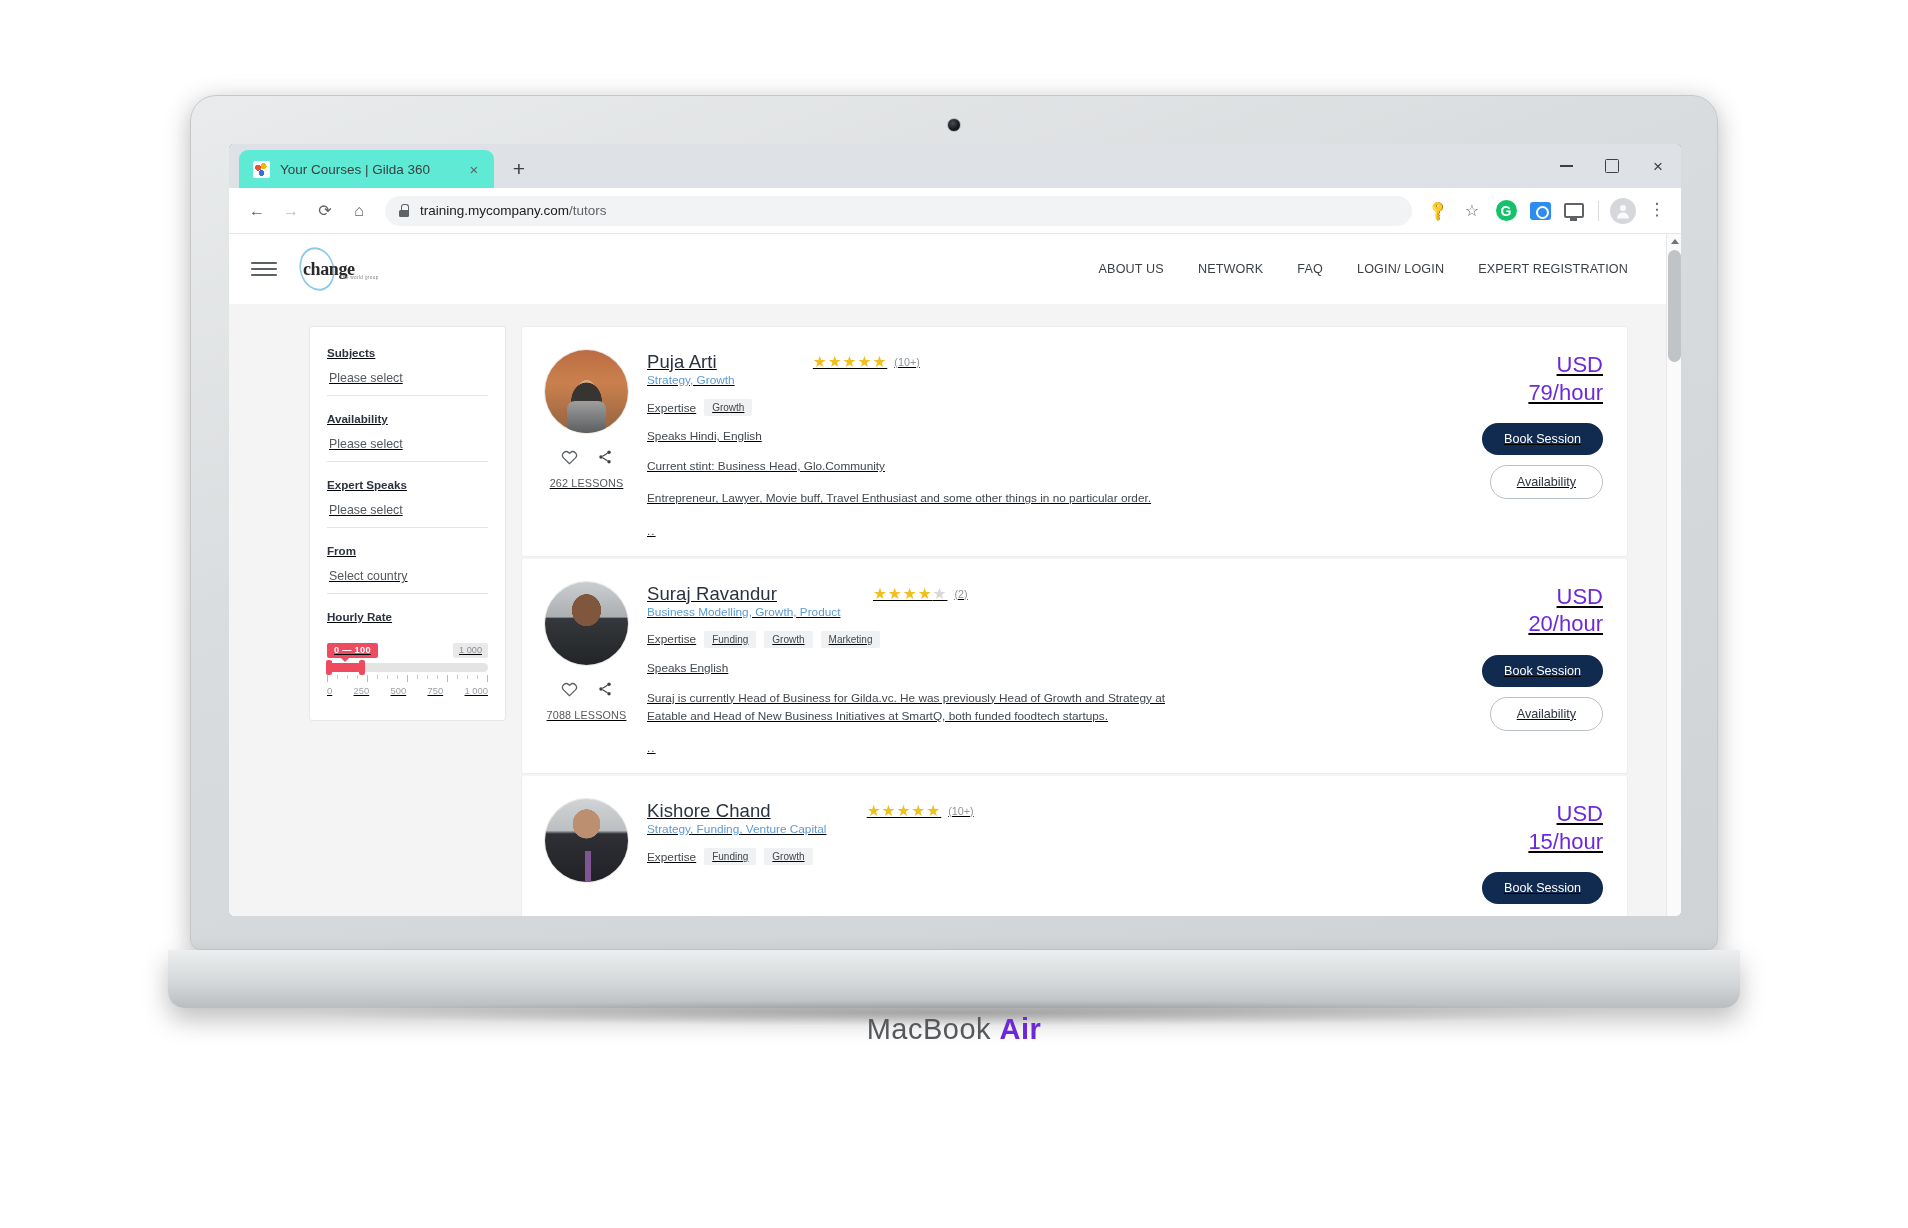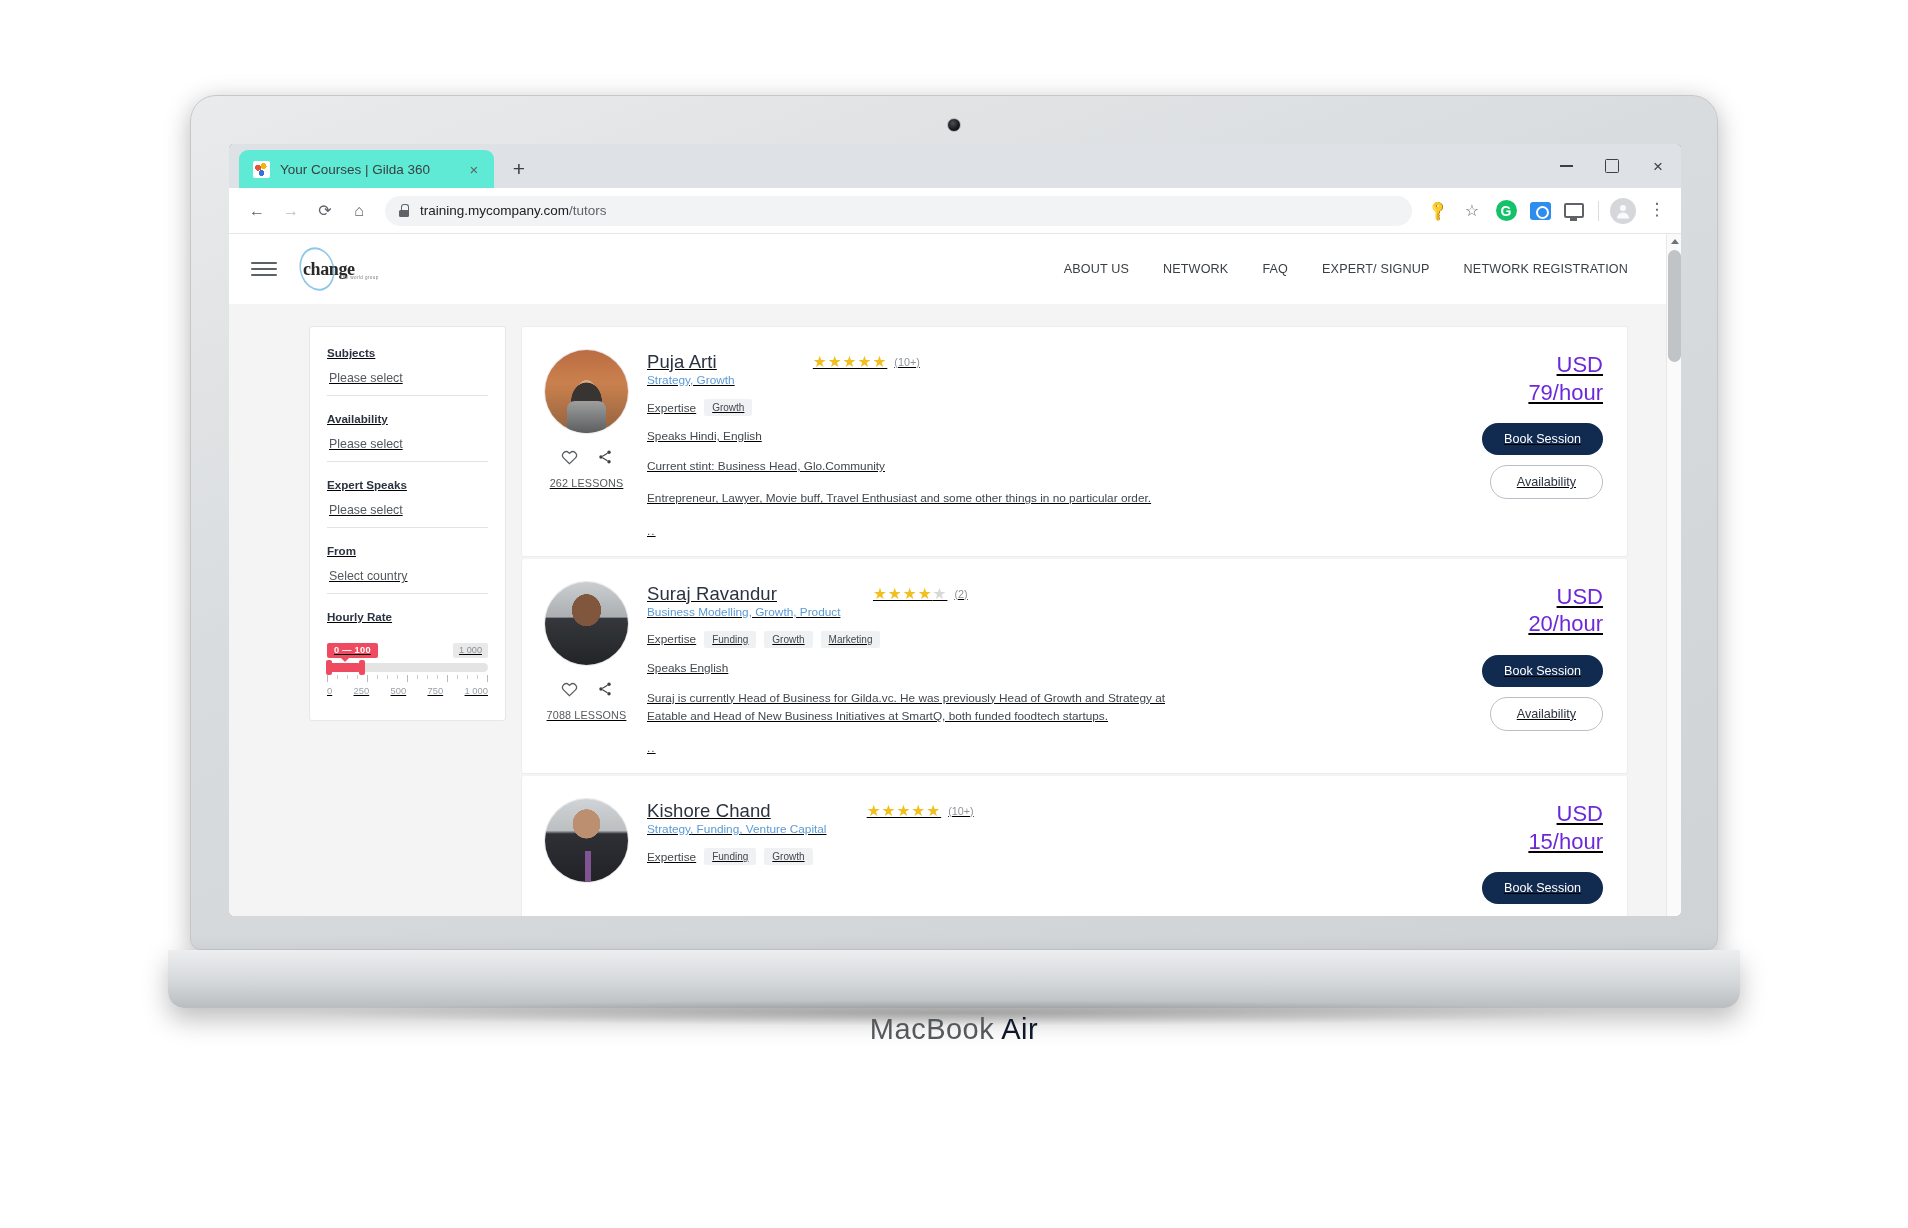--- a/index.html
+++ b/index.html
@@ -555,7 +555,7 @@
                 <a class="nav-link">ABOUT US</a>
                 <a class="nav-link">NETWORK</a>
                 <a class="nav-link">FAQ</a>
-                <a class="nav-link">EXPERT/ SIGNUP</a>
+                <a class="nav-link">LOGIN/ LOGIN</a>
                 <a class="nav-link">NETWORK REGISTRATION</a>
               </div>
             </div>

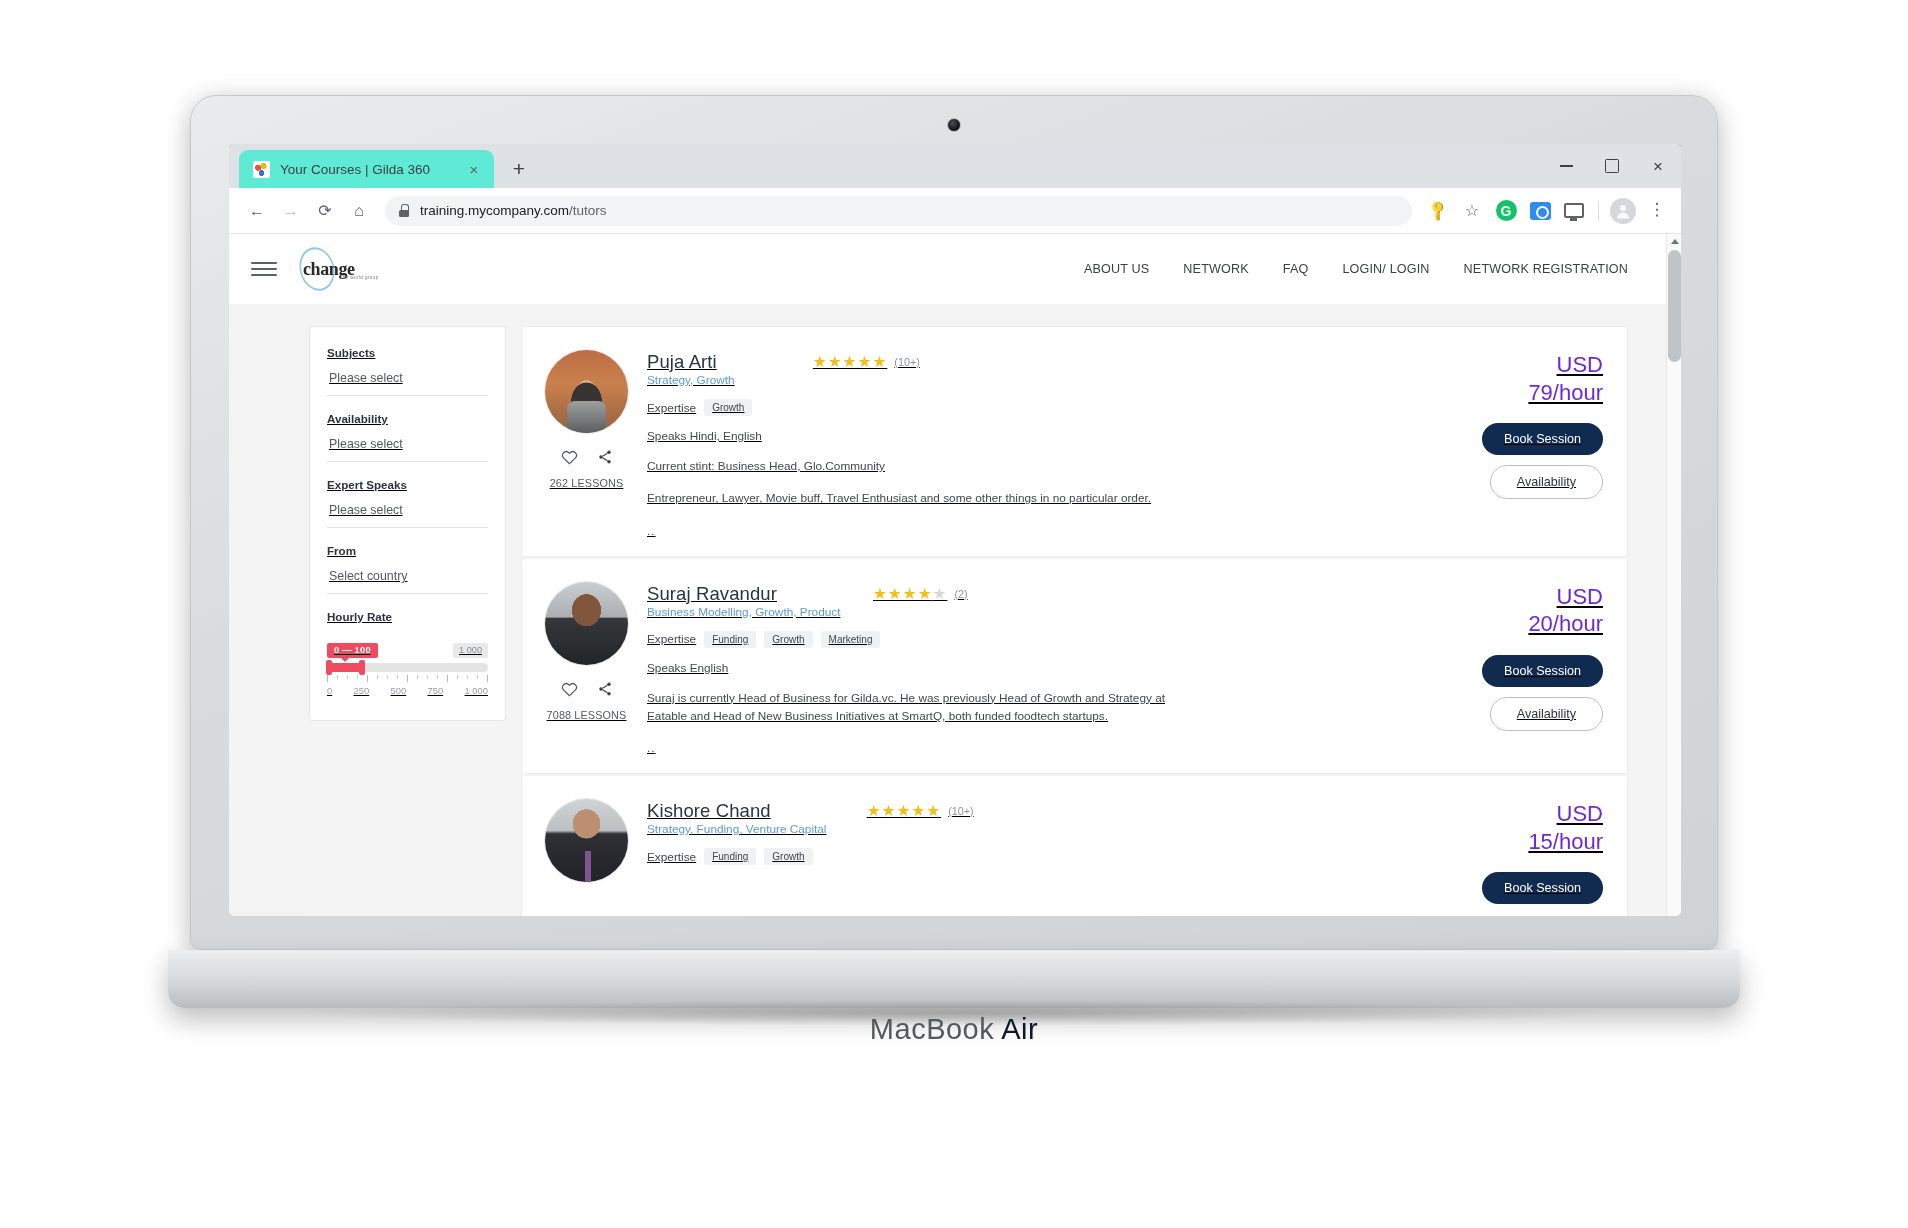--- a/index.html
+++ b/index.html
@@ -556,7 +556,7 @@
                 <a class="nav-link">NETWORK</a>
                 <a class="nav-link">FAQ</a>
                 <a class="nav-link">LOGIN/ LOGIN</a>
-                <a class="nav-link">NETWORK REGISTRATION</a>
+                <a class="nav-link">EXPERT REGISTRATION</a>
               </div>
             </div>
 

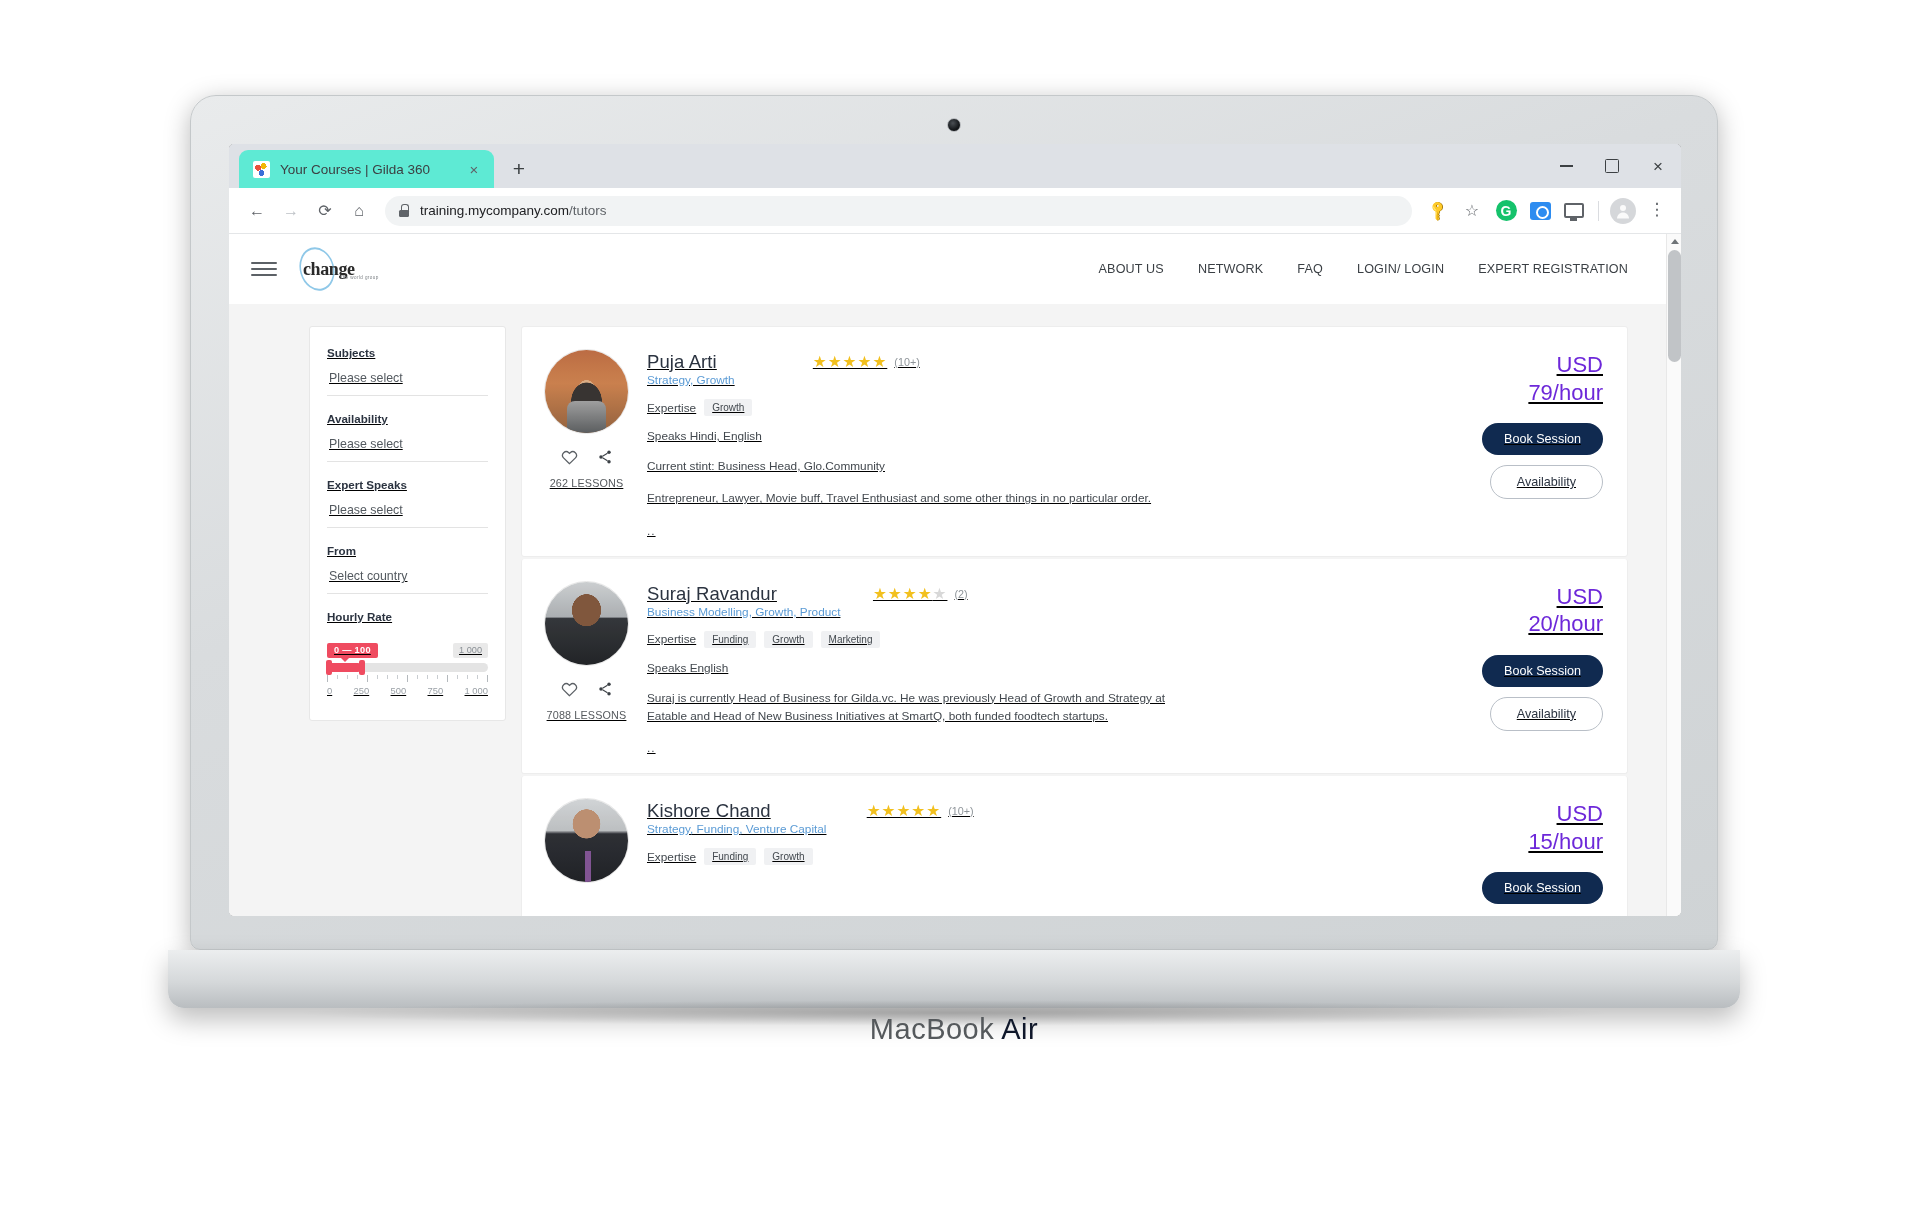--- a/index.html
+++ b/index.html
@@ -66,7 +66,7 @@
     font-family: "Liberation Sans", sans-serif;
   }
   .macbook-label b { font-weight: 400; color: #55595c; }
-  .macbook-label i { font-style: normal; font-weight: 400; color: #0f172a; }
+  .macbook-label i { font-style: normal; font-weight: 700; color: #6d28d9; }
   .foot-shadow {
     position: absolute;
     left: 100px; top: 905px;

